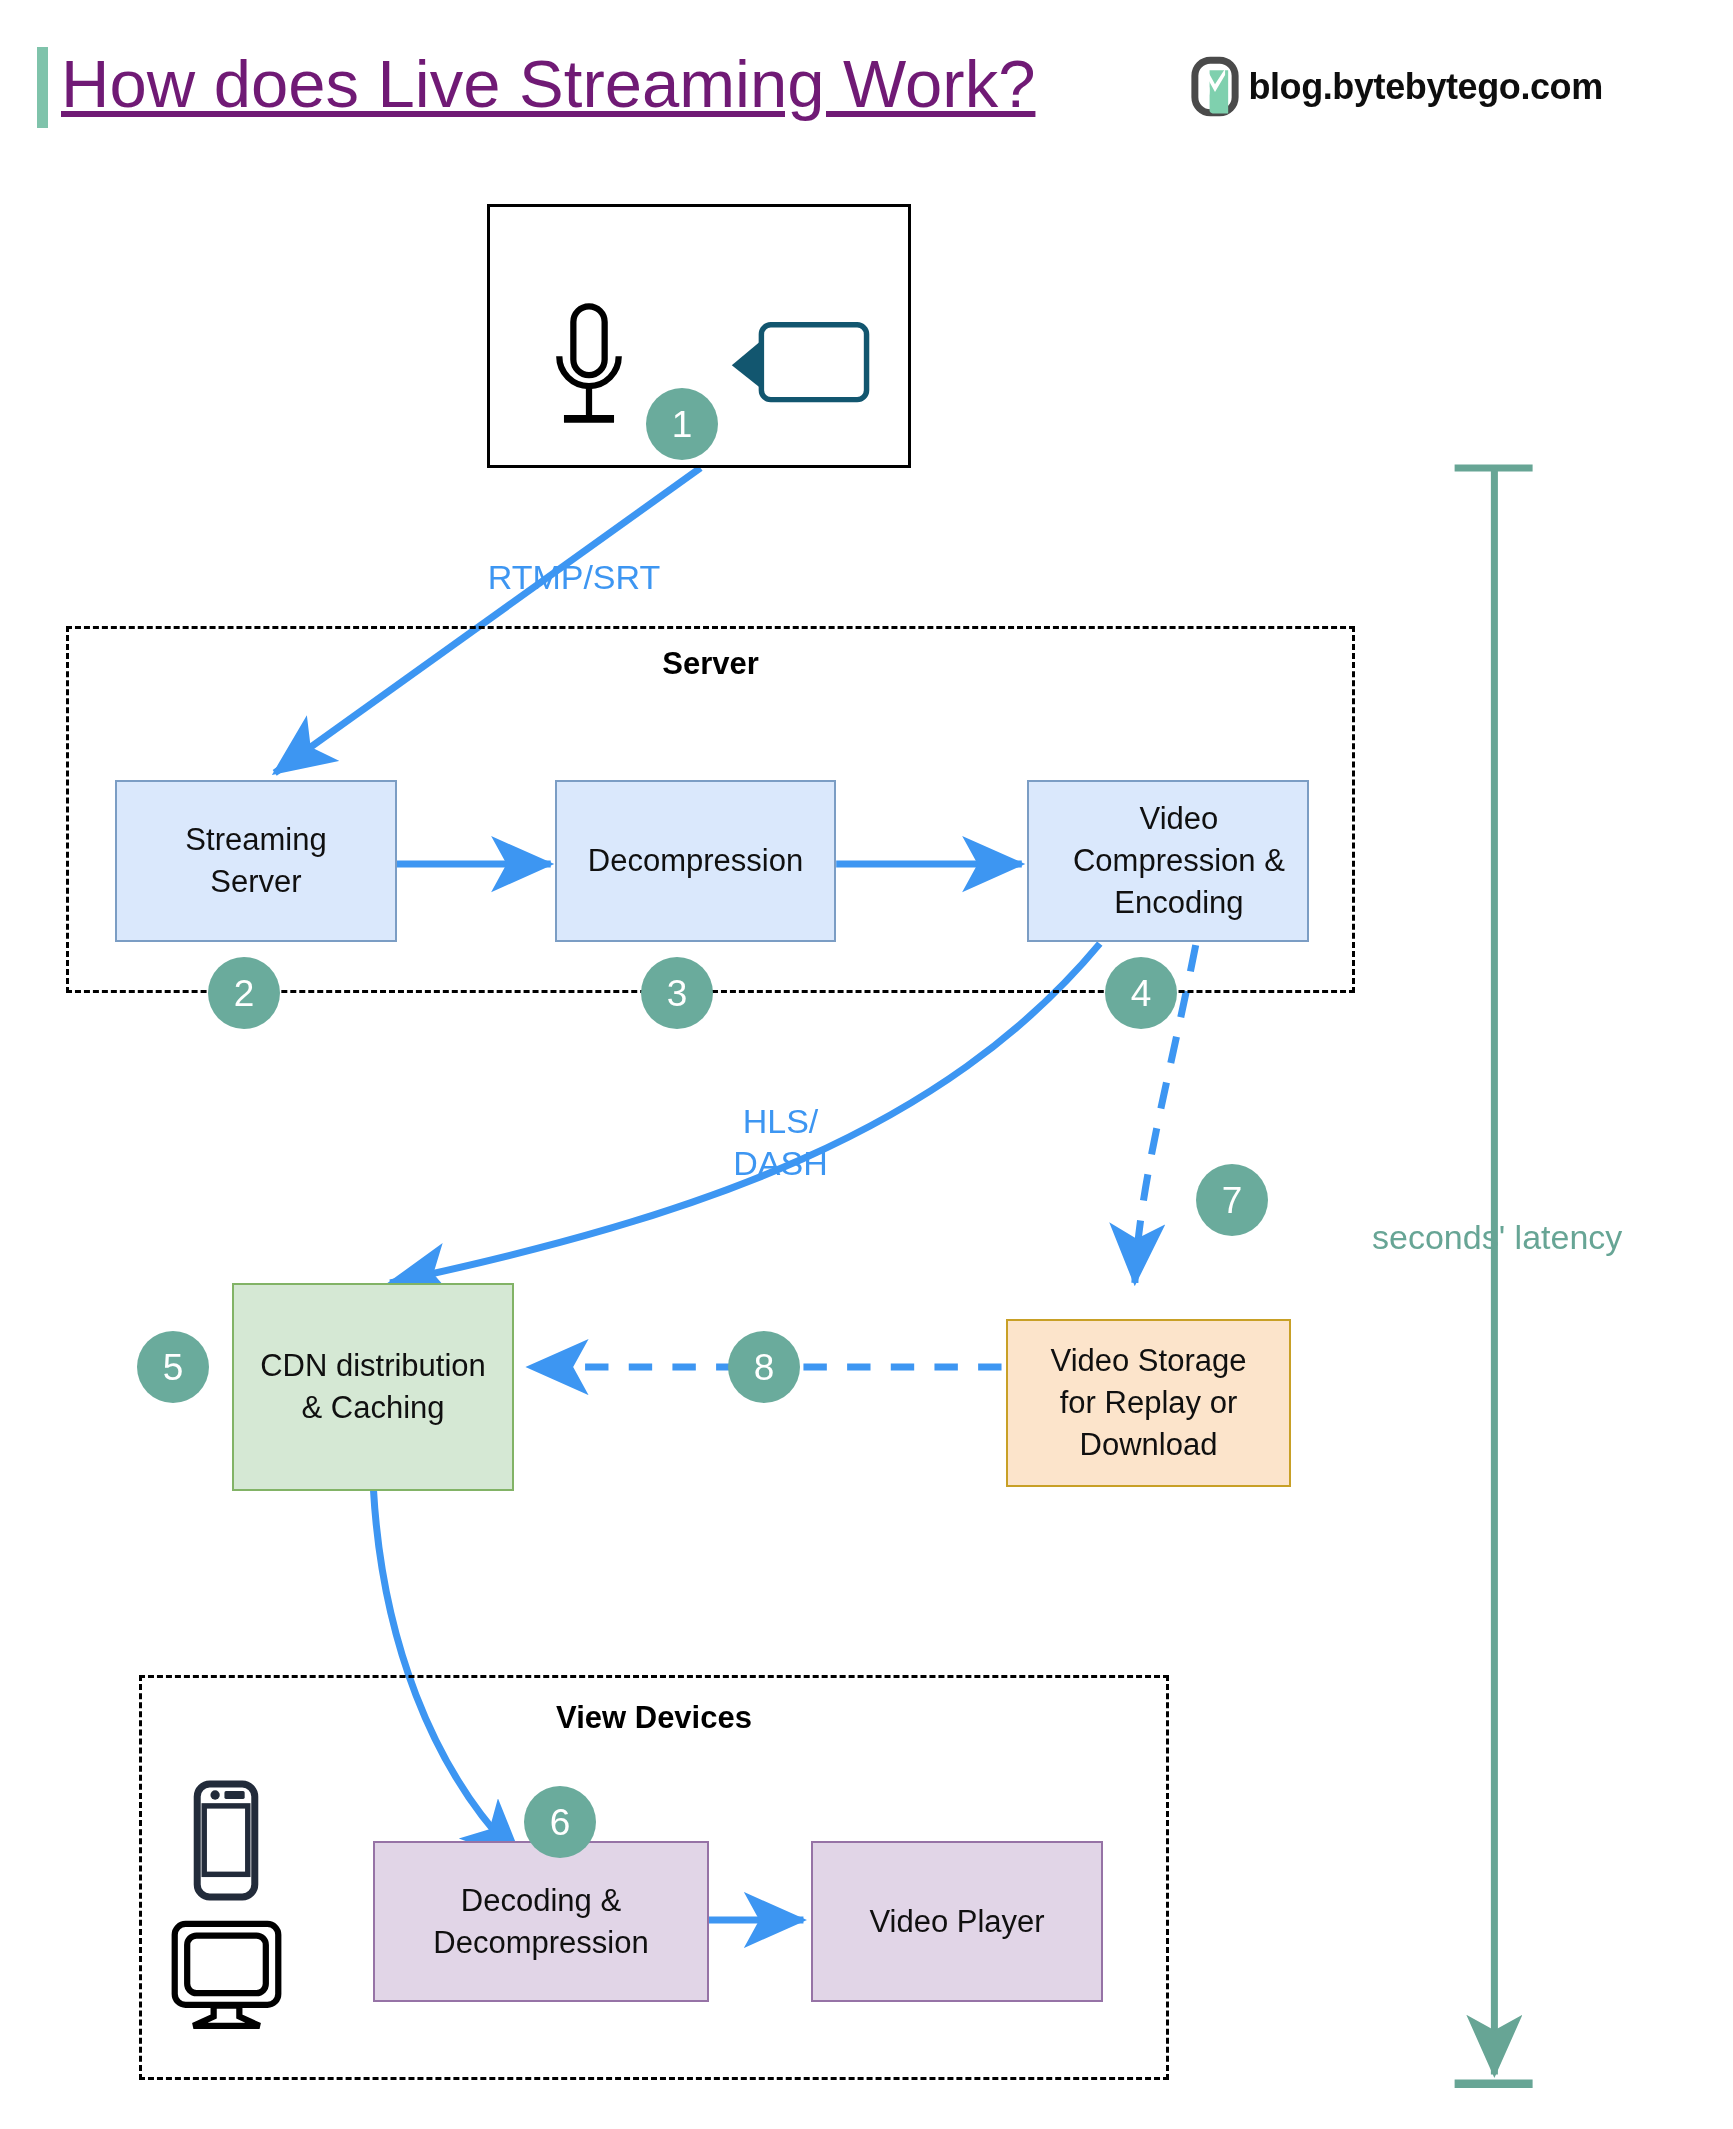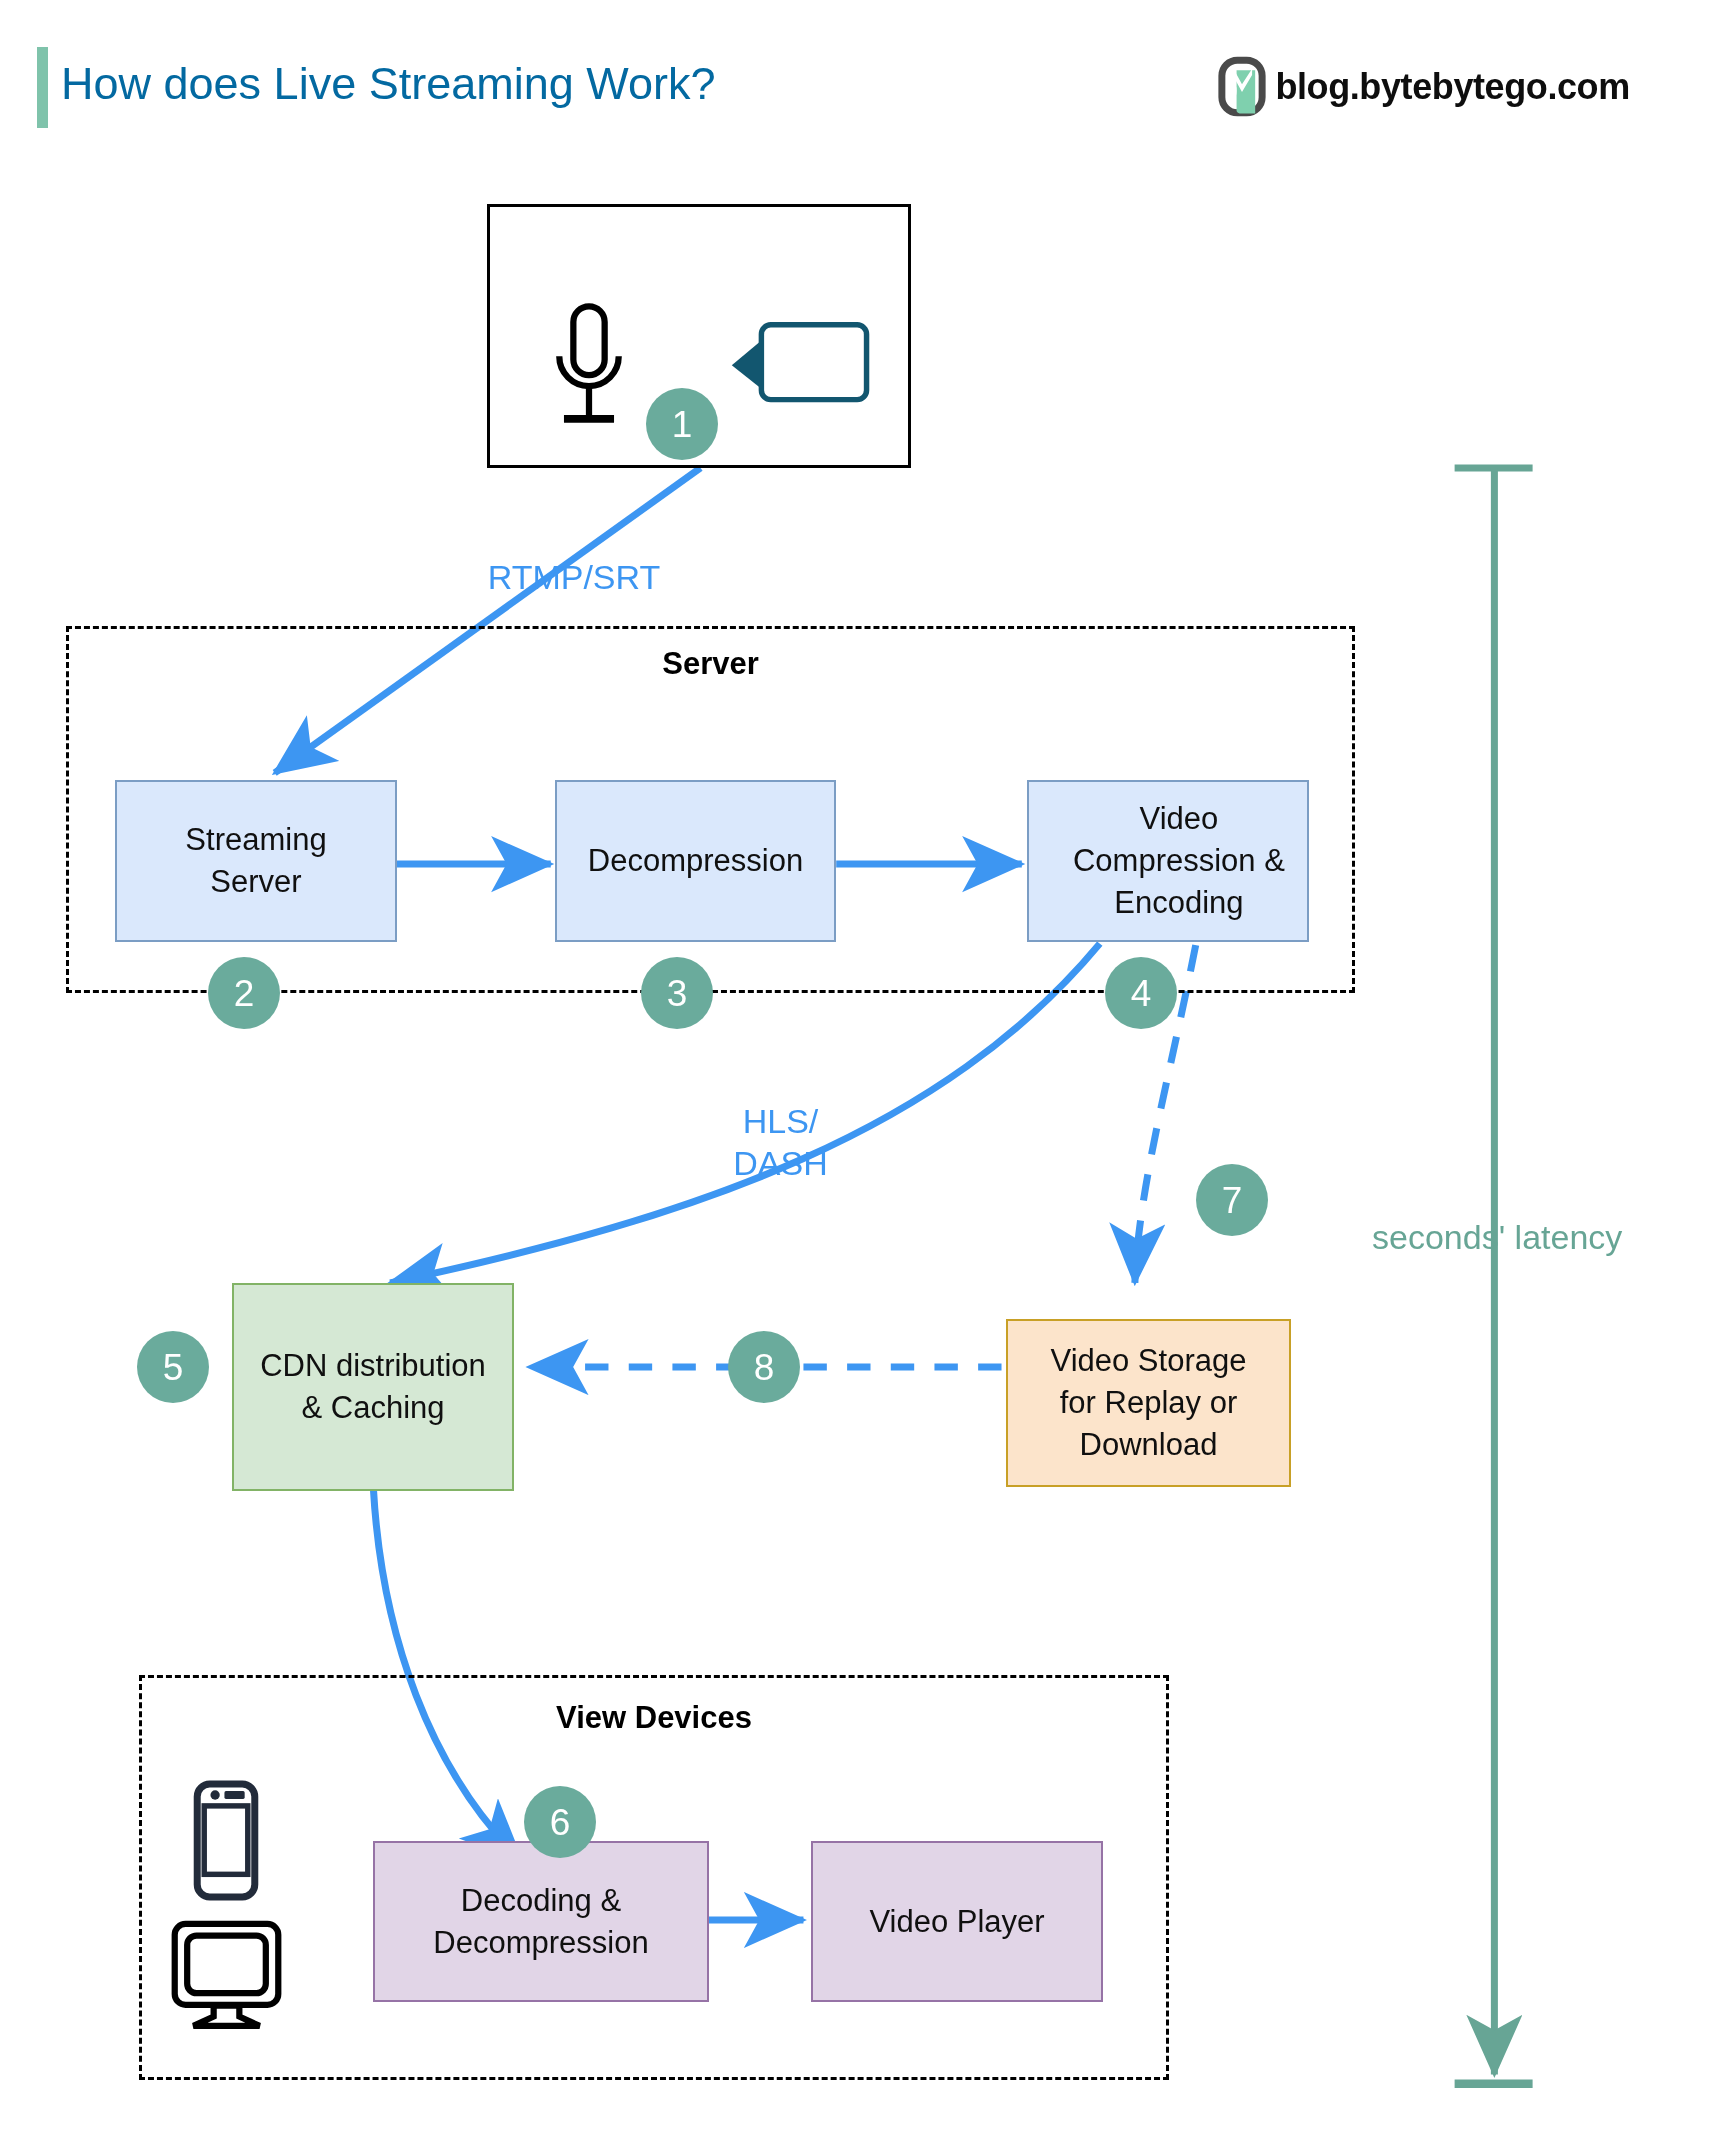--- a/index.html
+++ b/index.html
@@ -38,11 +38,12 @@
     position: absolute;
     left: 61px;
     top: 37px;
-    font-size: 45px;
+    font-size: 67px;
     line-height: 94px;
-    color: #0369a1;
+    color: #701a75;
     white-space: nowrap;
     font-weight: 400;
+    text-decoration: underline;
   }
   .brand {
     position: absolute;

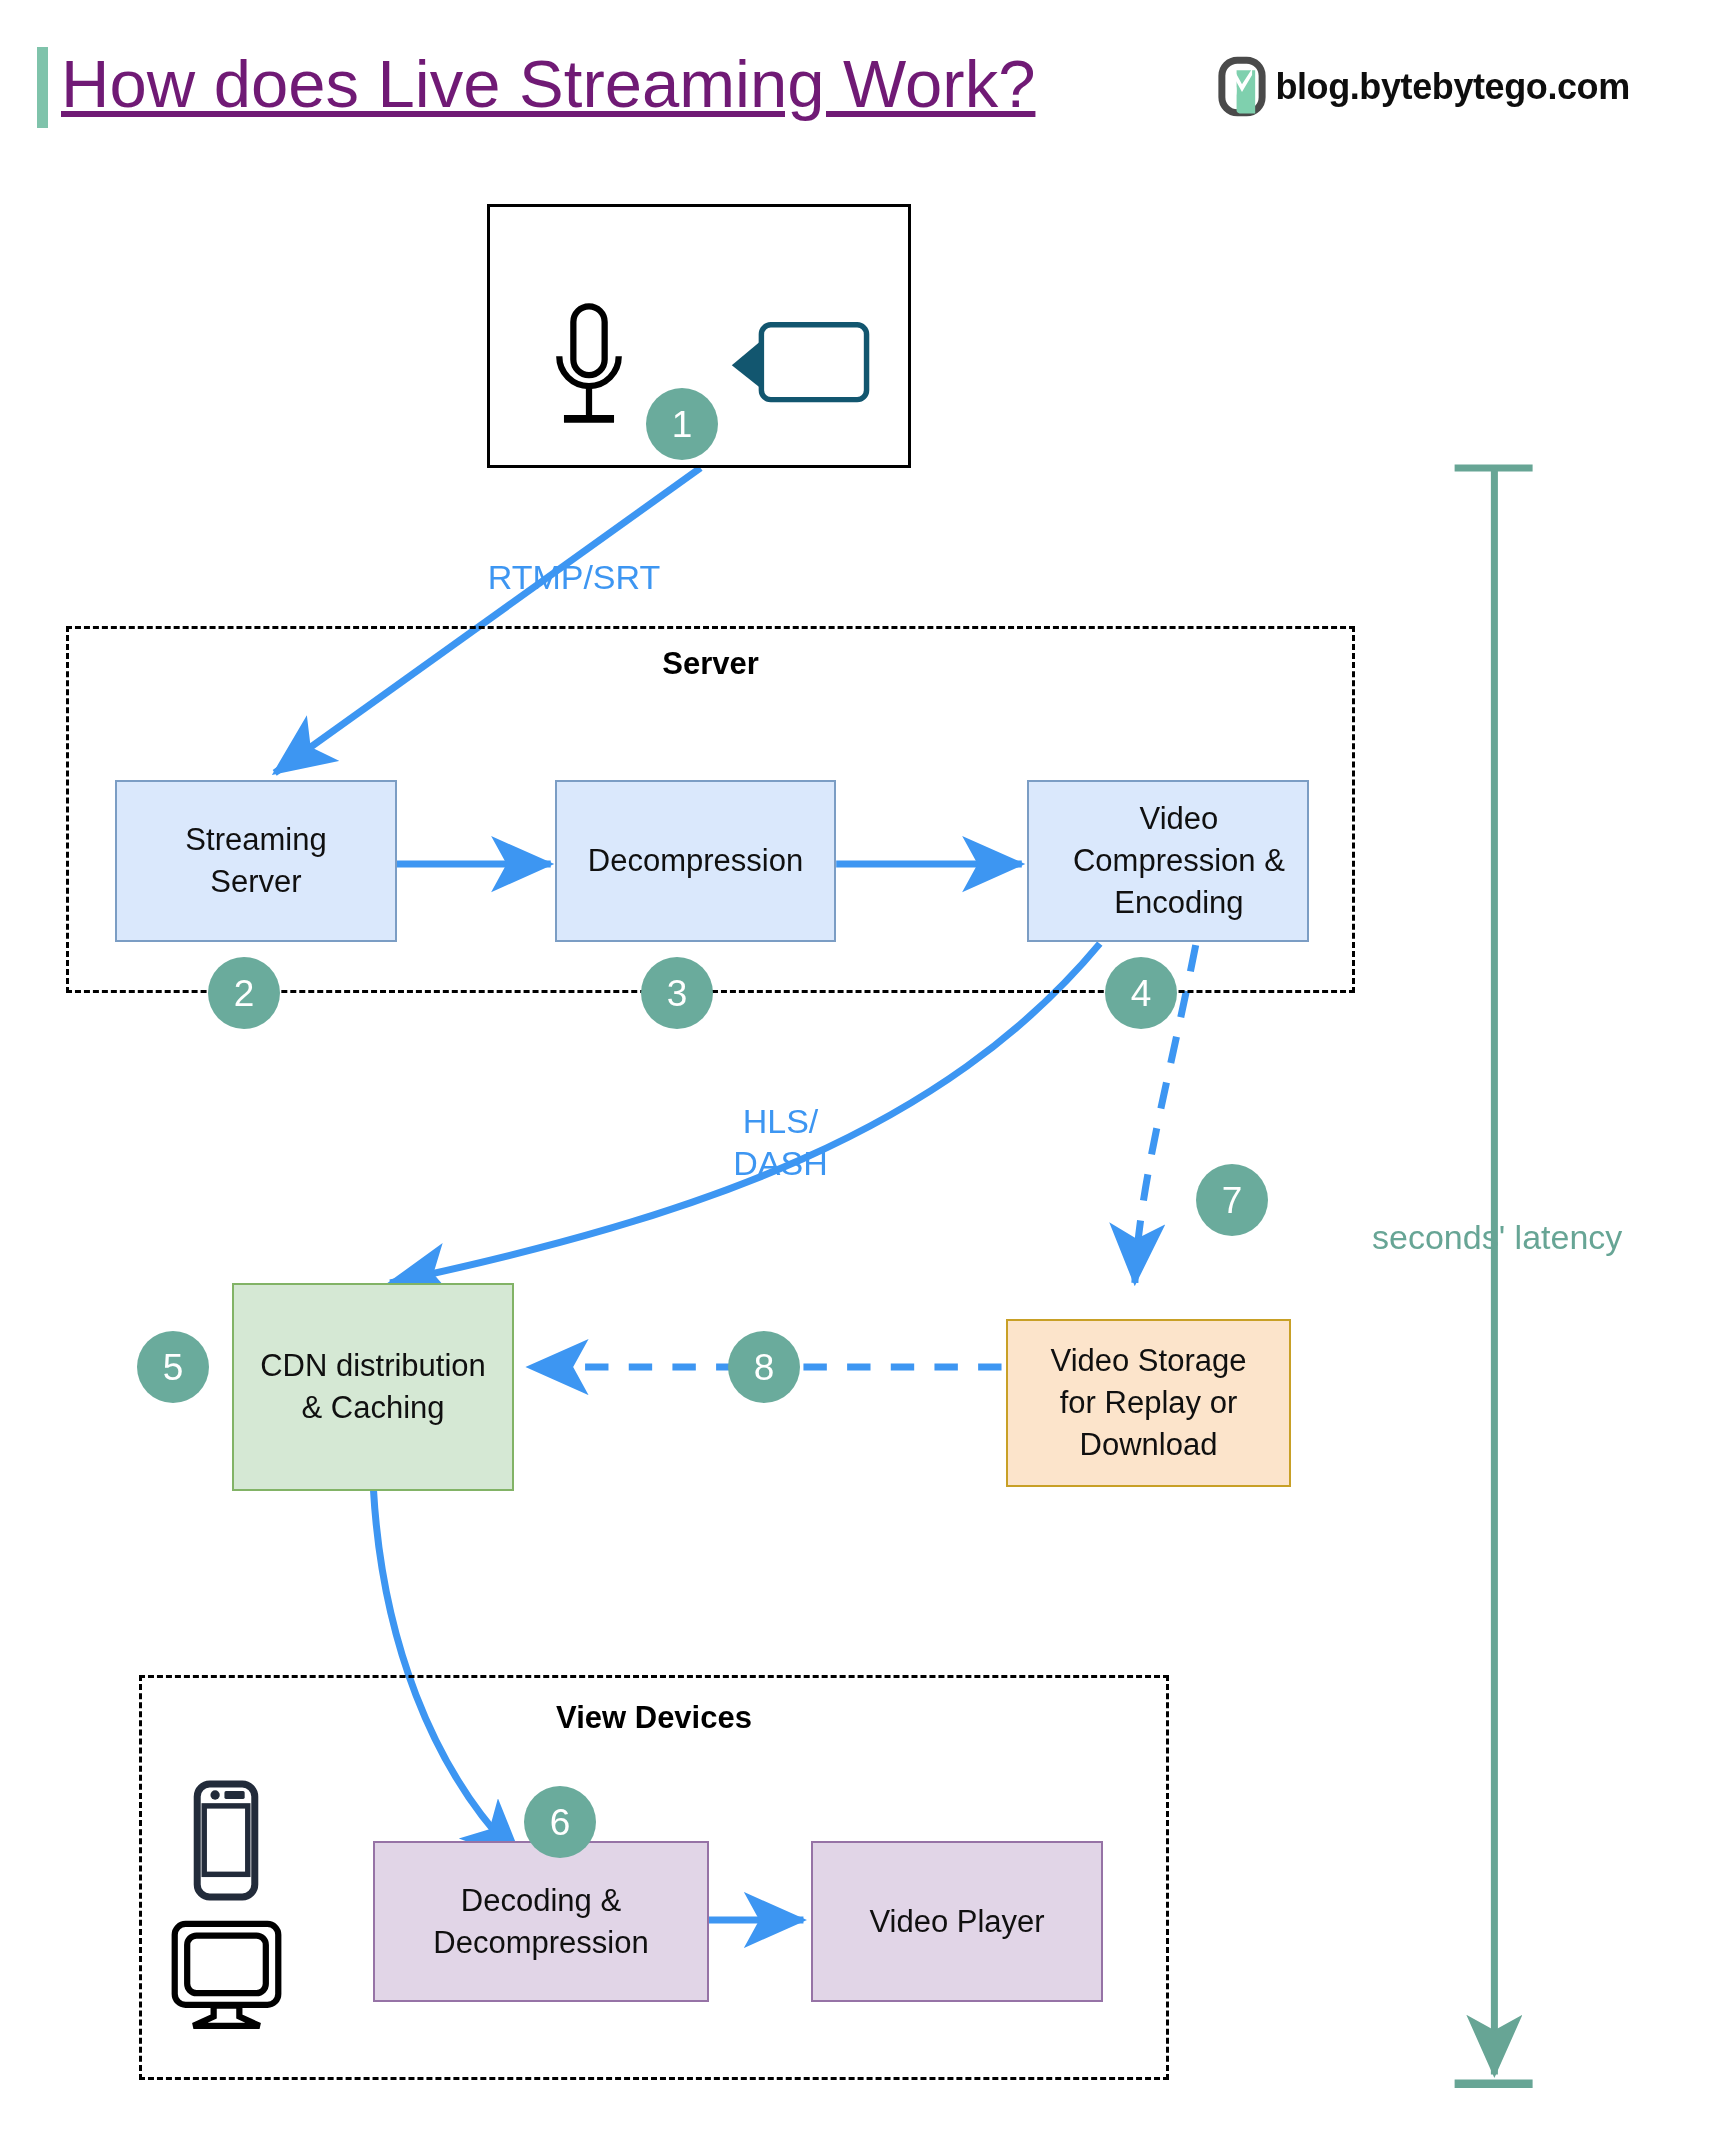--- a/index.html
+++ b/index.html
@@ -52,7 +52,6 @@
     display: flex;
     align-items: center;
     gap: 9.4px;
-    margin-left: 27px;
   }
   .brand-logo {
     width: 48px;

